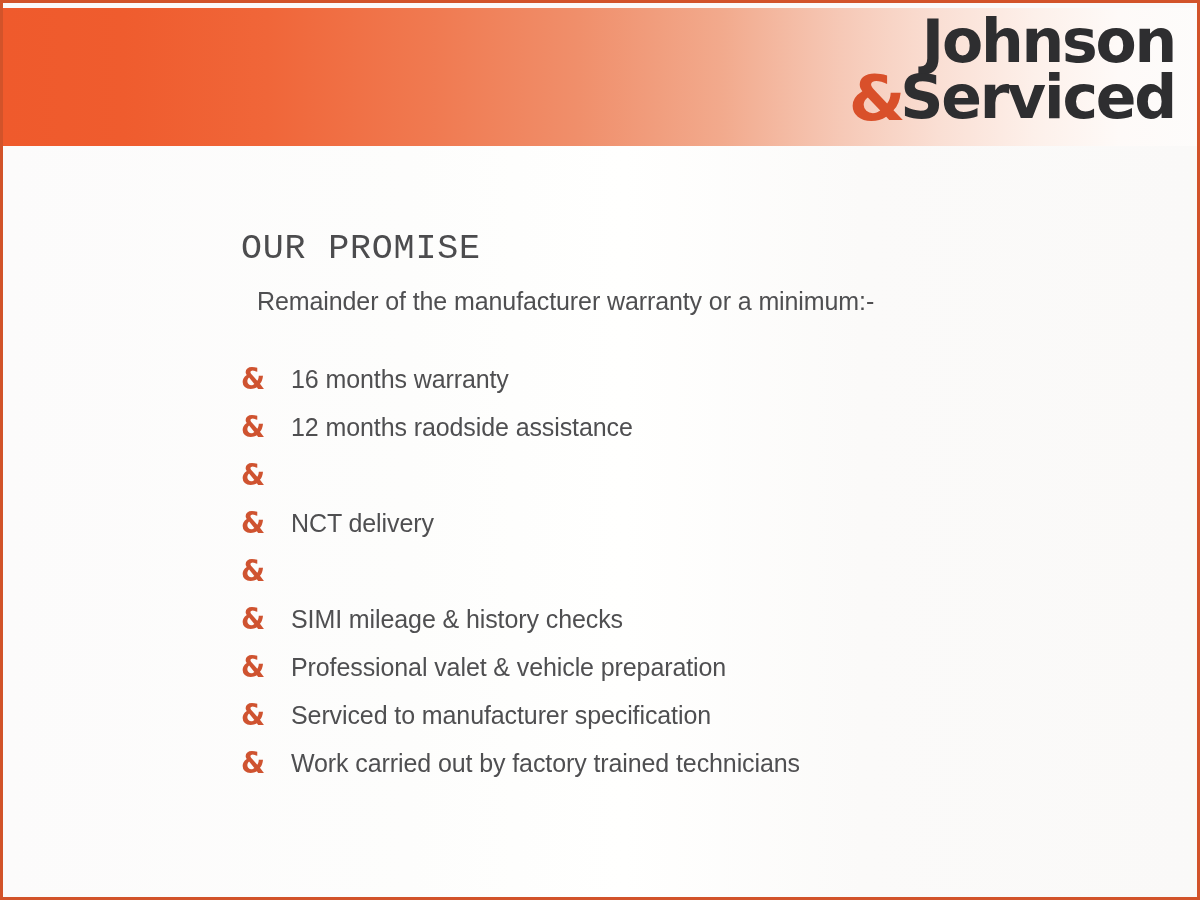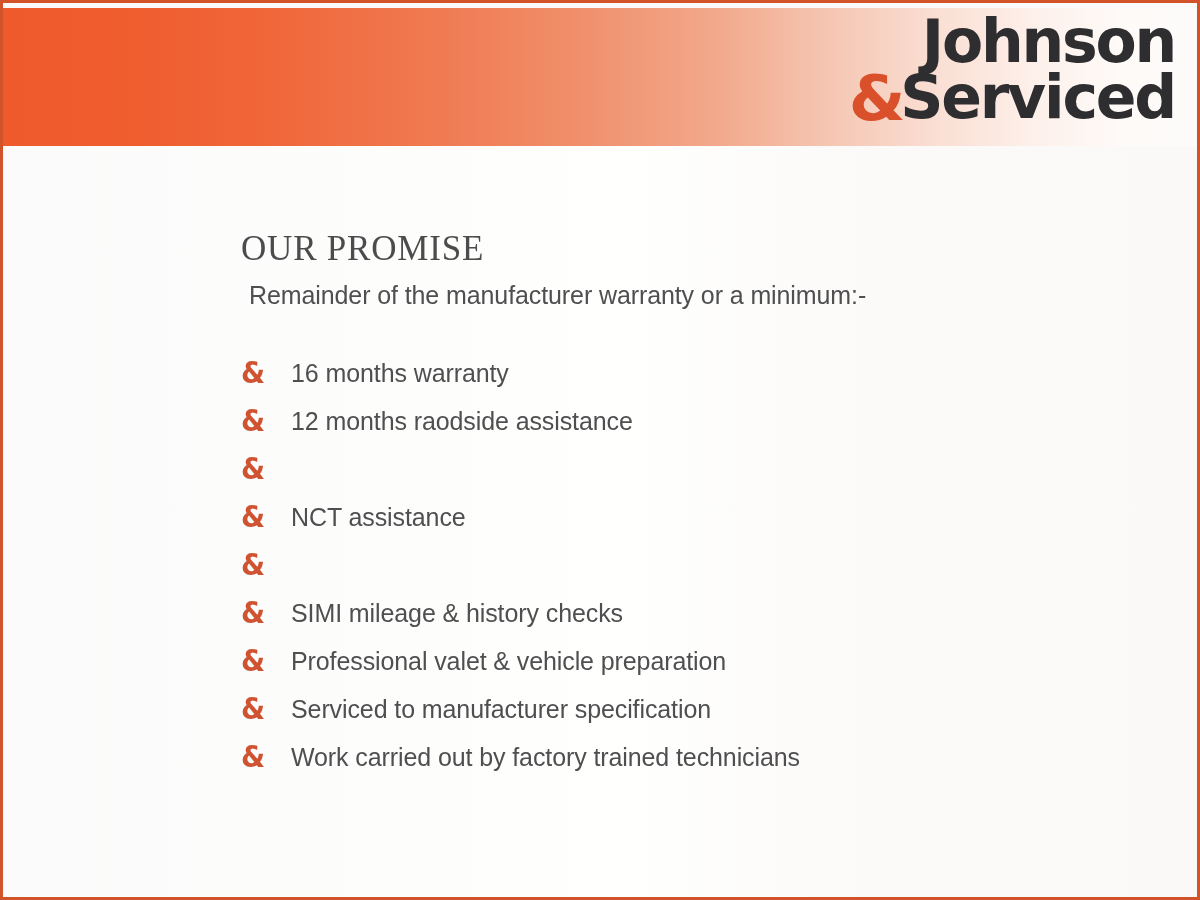--- a/index.html
+++ b/index.html
@@ -109,7 +109,7 @@
     z-index: 3;
   }
   .promise-title {
-    font-family: Liberation Serif, serif;
+    font-family: Liberation Mono, monospace;
     font-size: 35px;
     font-weight: normal;
     letter-spacing: 0.8px;

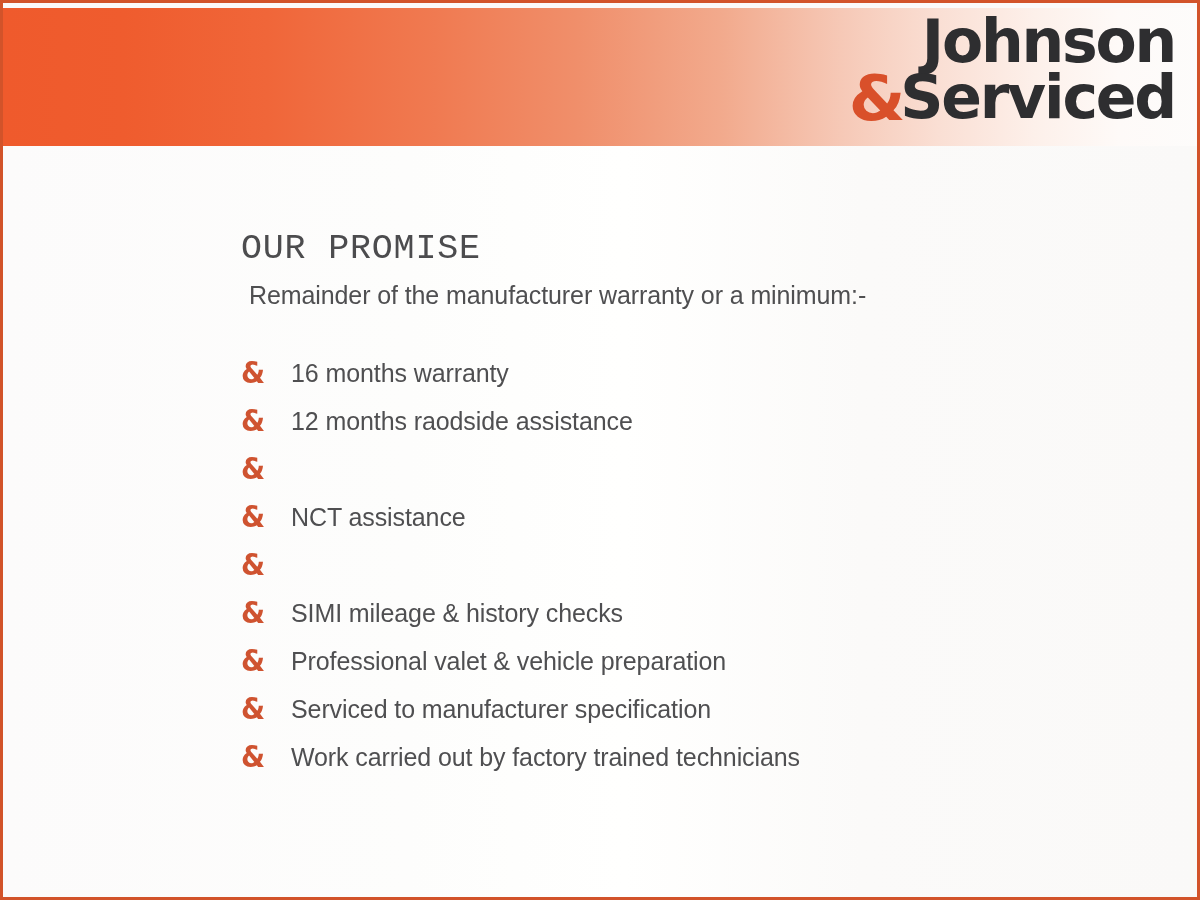--- a/index.html
+++ b/index.html
@@ -121,7 +121,7 @@
     font-size: 25px;
     font-weight: normal;
     color: #4f4f51;
-    margin: 8px;
+    margin: 16px;
     line-height: 1.25;
     letter-spacing: -0.1px;
   }

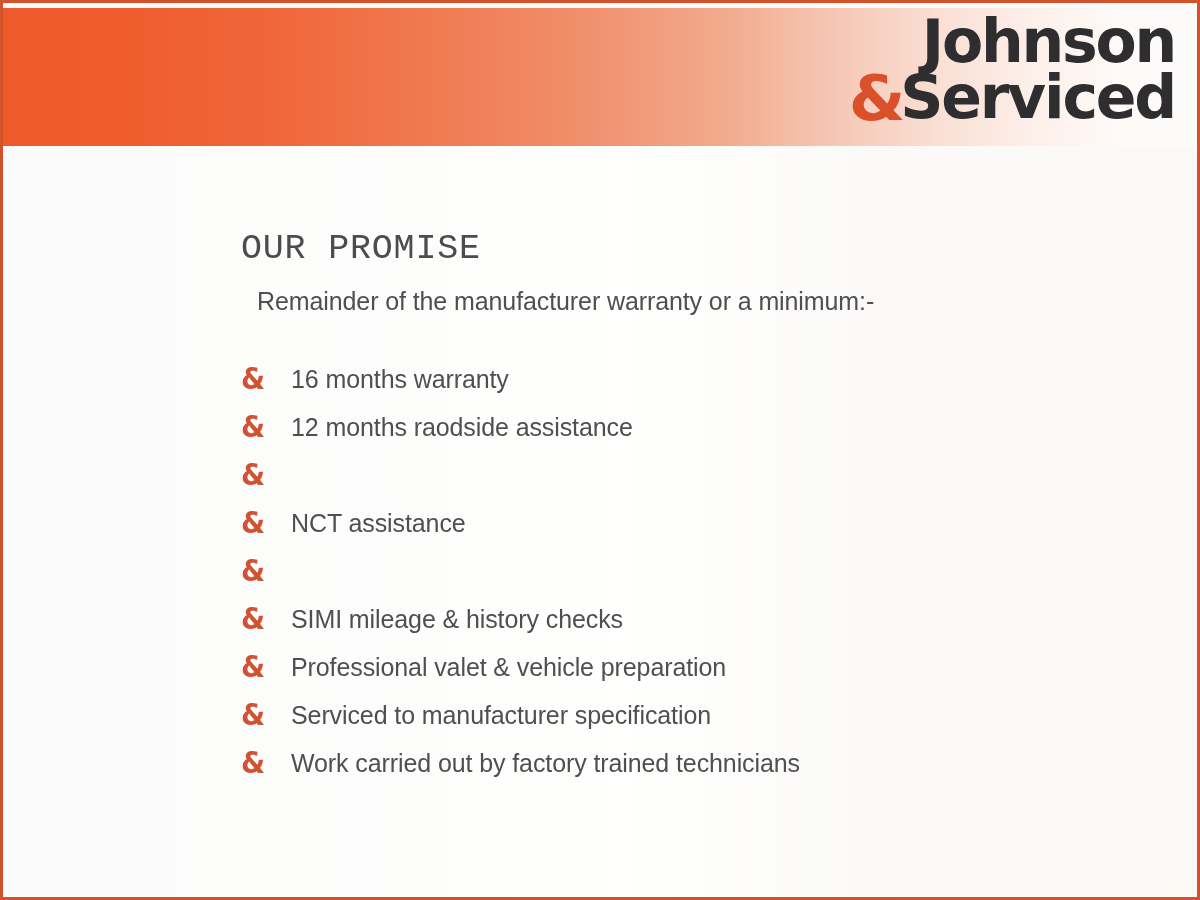--- a/index.html
+++ b/index.html
@@ -191,7 +191,7 @@
       </li>
       <li class="promise-item">
         <span class="bullet-amp">&amp;</span>
-        <span class="item-label">NCT assistance</span>
+        <span class="item-label">NCT delivery</span>
       </li>
       <li class="promise-item">
         <span class="bullet-amp">&amp;</span>

